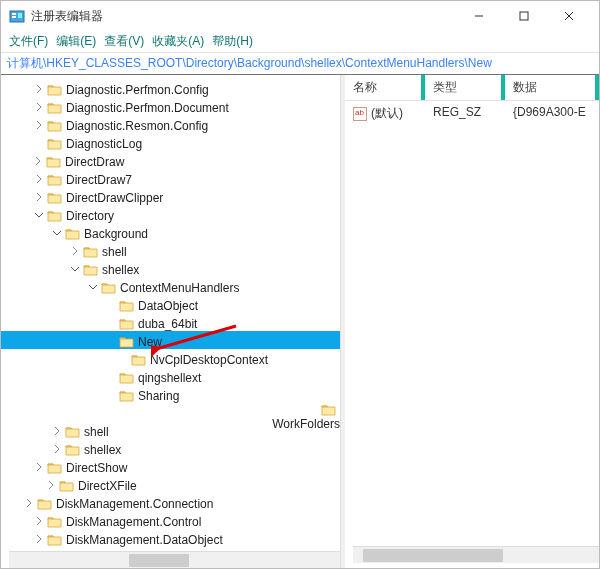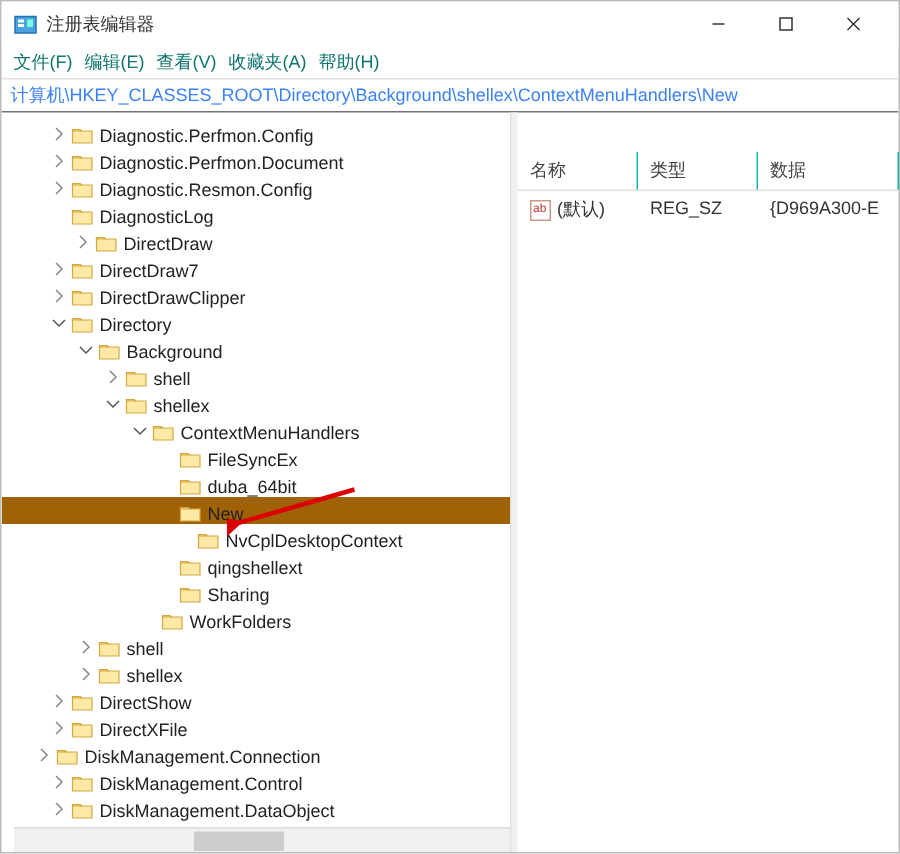--- a/index.html
+++ b/index.html
@@ -16,7 +16,7 @@
 .splitter { width: 4px; background: #f0f0f0; cursor: col-resize; }
 .values-pane { flex: 1; overflow: auto; }
 .values-header { display: flex; border-bottom: 1px solid #e0e0e0; color: #444; }
-.values-header div { padding: 4px 8px; border-right: 1px solid #14b8a6; margin-top: 26px; }
+.values-header div { padding: 4px 8px; border-right: 4px solid #14b8a6; }
 .col-name { width: 80px; }
 .col-type { width: 80px; }
 .col-data { flex: 1; }

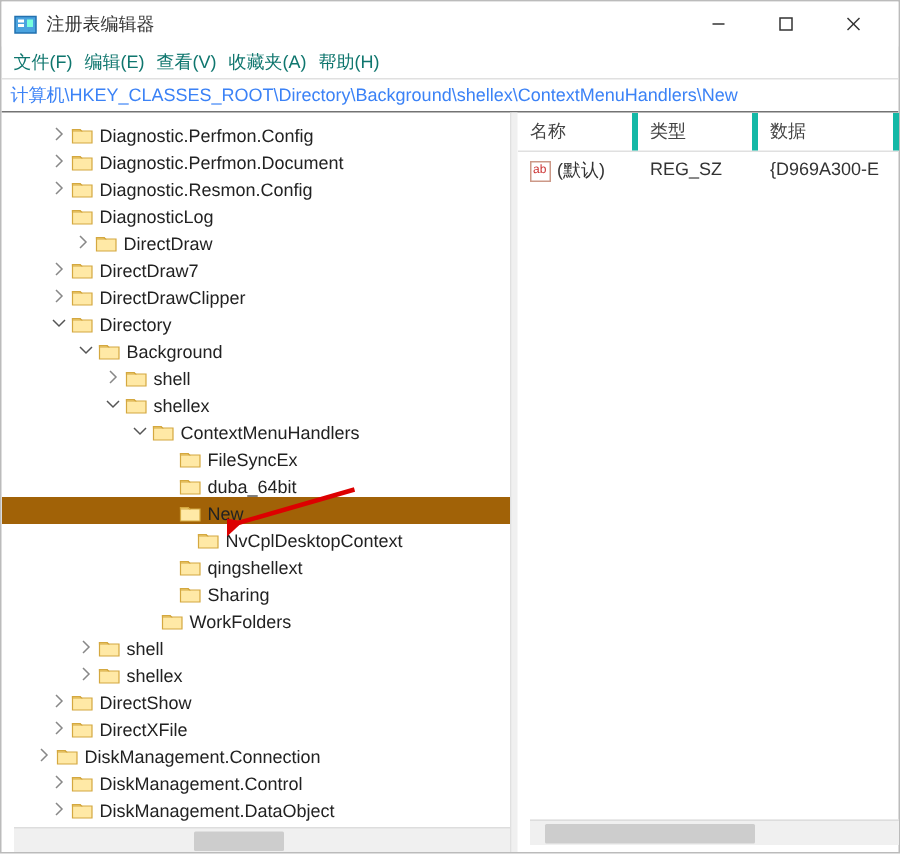--- a/index.html
+++ b/index.html
@@ -130,7 +130,7 @@
           </svg></span>
         <span class="tree-label">DiagnosticLog</span>
       </div>
-      <div class="tree-row" style="padding-left: 46px;">
+      <div class="tree-row" style="padding-left: 29px;">
         <span class="toggle">
           <svg width="10" height="10">
             <path d="M3,1 L7,5 L3,9" fill="none" stroke="#888"></path>

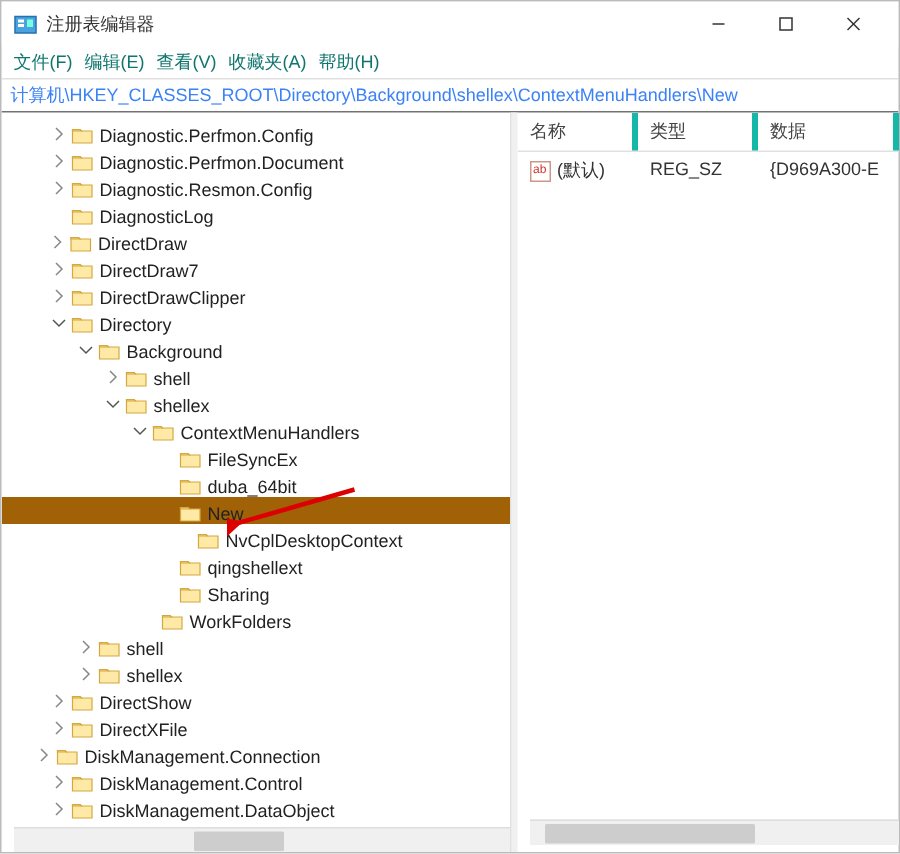--- a/index.html
+++ b/index.html
@@ -232,7 +232,7 @@
             <path d="M1,3 L6,3 L7,4 L14,4 L14,12 L1,12 Z" fill="#ffe9a6" stroke="#d4a840" stroke-width="0.8"></path>
             <path d="M1,3 L6,3 L7,4 L1,4 Z" fill="#f5d478" stroke="#d4a840" stroke-width="0.8"></path>
           </svg></span>
-        <span class="tree-label">FileSyncEx</span>
+        <span class="tree-label">DataObject</span>
       </div>
       <div class="tree-row" style="padding-left: 102px;">
         <span class="toggle"></span>

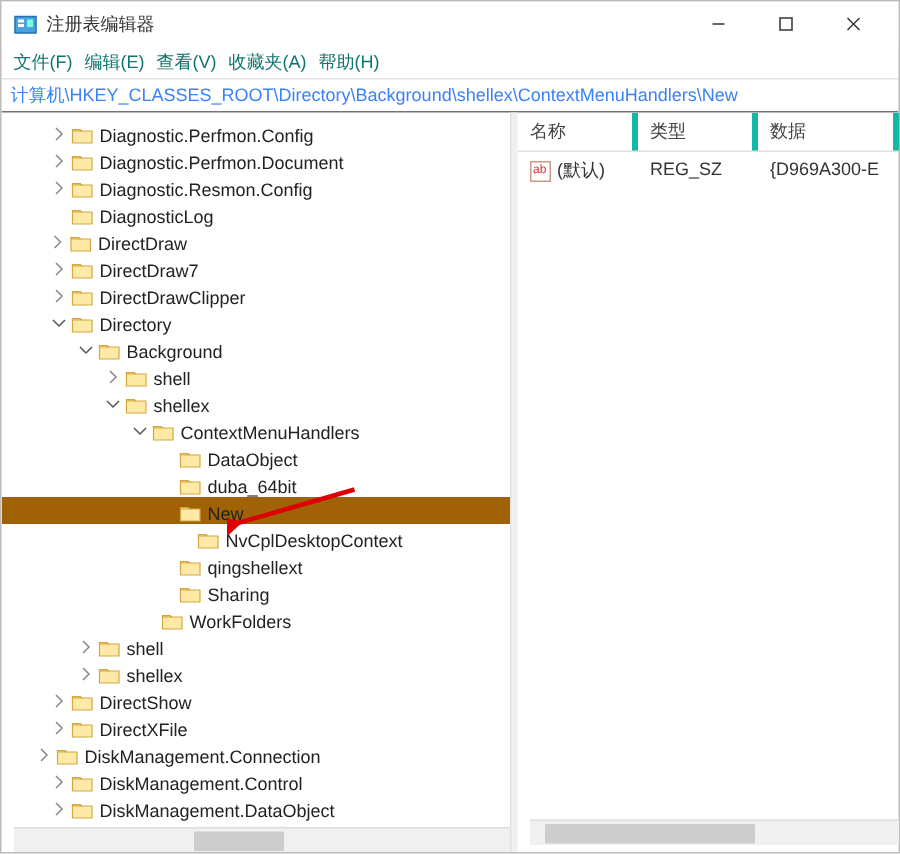--- a/index.html
+++ b/index.html
@@ -25,7 +25,7 @@
 .values-row .icon { width: 14px; height: 14px; margin-right: 4px; background: #fff; border: 1px solid #c98; display: inline-block; position: relative; vertical-align: middle; }
 .values-row .icon::after { content: "ab"; font-size: 8px; color: #c33; position: absolute; top: 0; left: 1px; }
 .tree-row { display: flex; align-items: flex-end; height: 18px; white-space: nowrap; cursor: default; }
-.tree-row.selected { background: #a16207; }
+.tree-row.selected { background: #0ea5e9; }
 .toggle { width: 16px; height: 16px; display: inline-flex; align-items: center; justify-content: center; color: #666; font-size: 10px; user-select: none; }
 .folder-icon { width: 16px; height: 14px; display: inline-block; margin-right: 3px; }
 .tree-label { color: #222; }

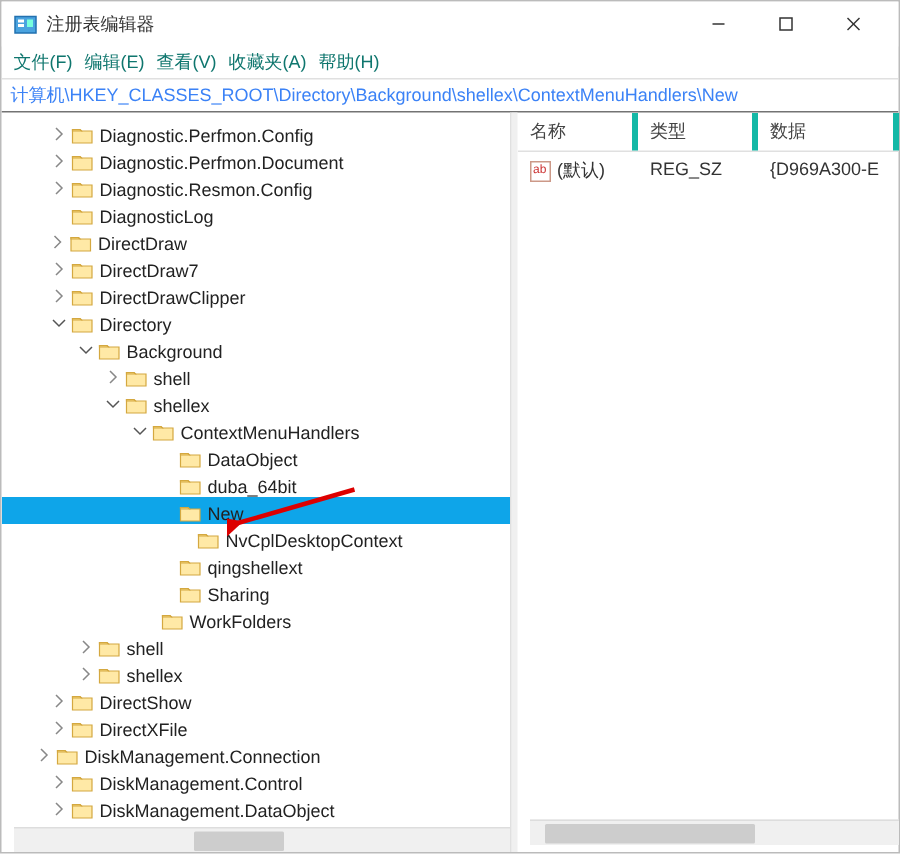--- a/index.html
+++ b/index.html
@@ -274,7 +274,7 @@
           </svg></span>
         <span class="tree-label">Sharing</span>
       </div>
-      <div class="tree-row" style="padding-left: 90px;">
+      <div class="tree-row" style="padding-left: 90px; flex-direction: column;">
         <span class="toggle"></span>
         <span class="folder-icon"><svg viewBox="0 0 16 14">
             <path d="M1,3 L6,3 L7,4 L14,4 L14,12 L1,12 Z" fill="#ffe9a6" stroke="#d4a840" stroke-width="0.8"></path>

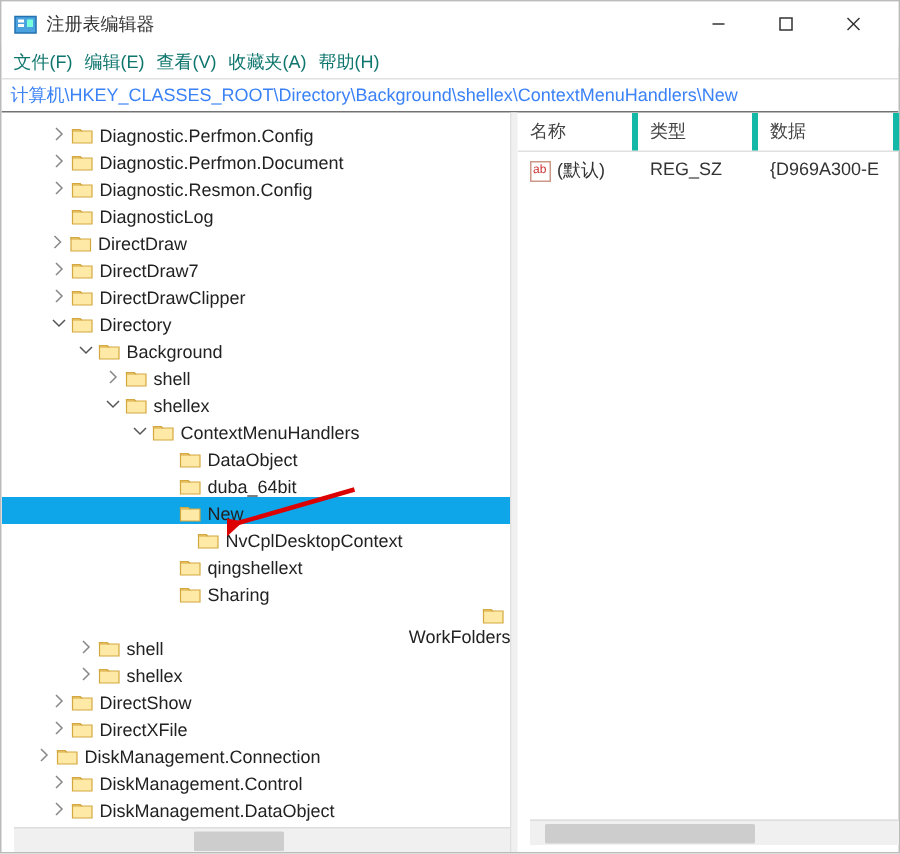--- a/index.html
+++ b/index.html
@@ -318,7 +318,7 @@
           </svg></span>
         <span class="tree-label">DirectShow</span>
       </div>
-      <div class="tree-row" style="padding-left: 30px;">
+      <div class="tree-row" style="padding-left: 42px;">
         <span class="toggle">
           <svg width="10" height="10">
             <path d="M3,1 L7,5 L3,9" fill="none" stroke="#888"></path>

